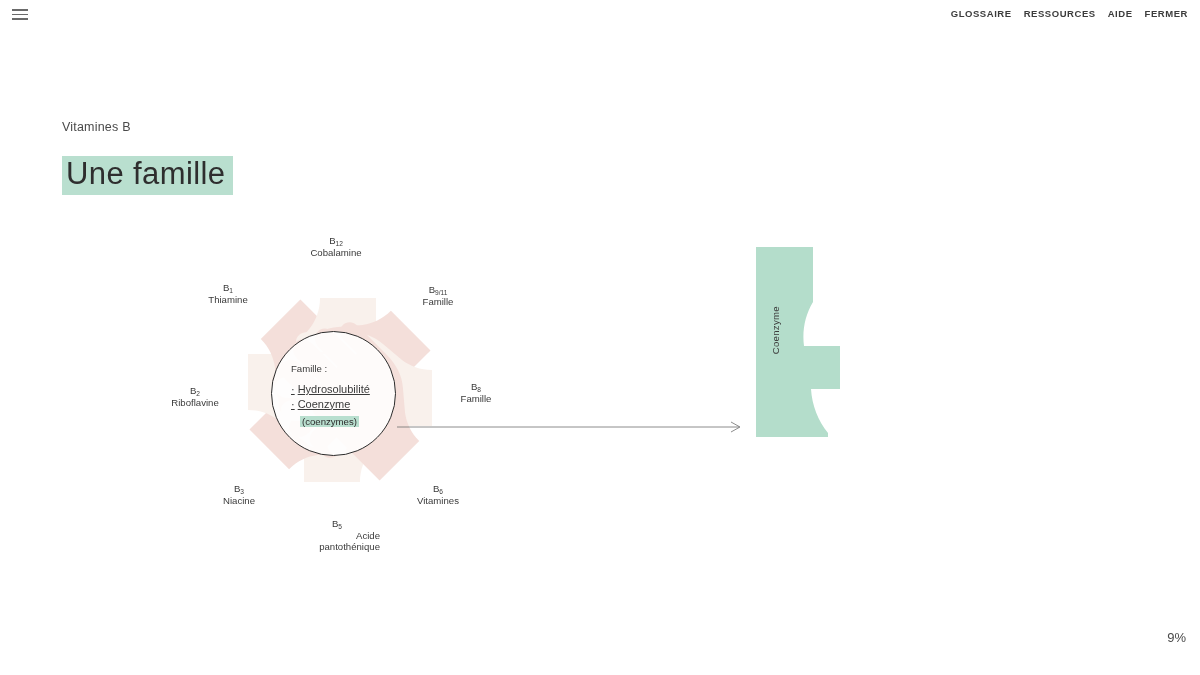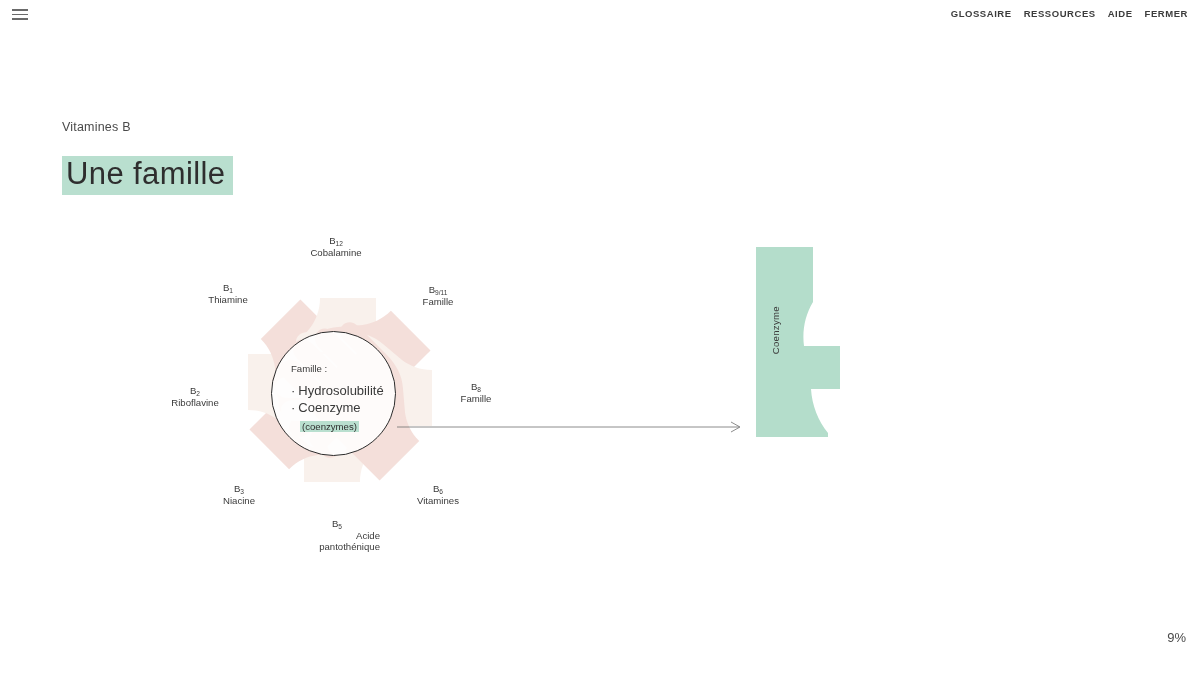--- a/index.html
+++ b/index.html
@@ -114,10 +114,11 @@
     margin-bottom: 8px;
   }
   .bullet-row {
-    font-size: 13px;
+    font-size: 11px;
     color: #3a3a3a;
     line-height: 1.32;
     white-space: nowrap;
+    text-decoration: underline;
   }
   .bullet-row .dot { margin-right: 3px; }
   .coenzyme-tag {

